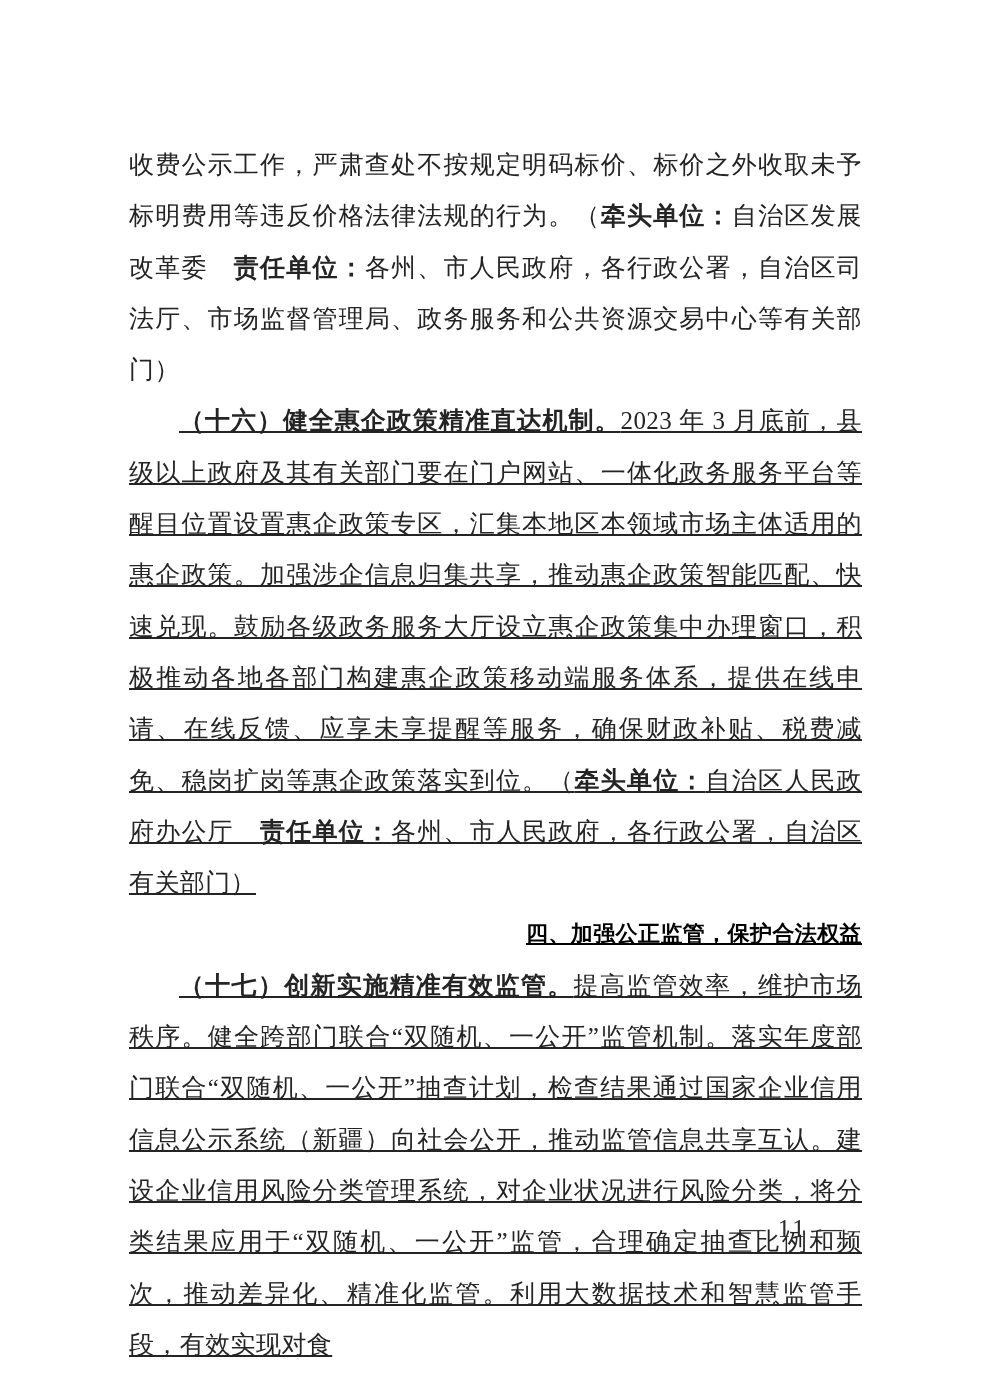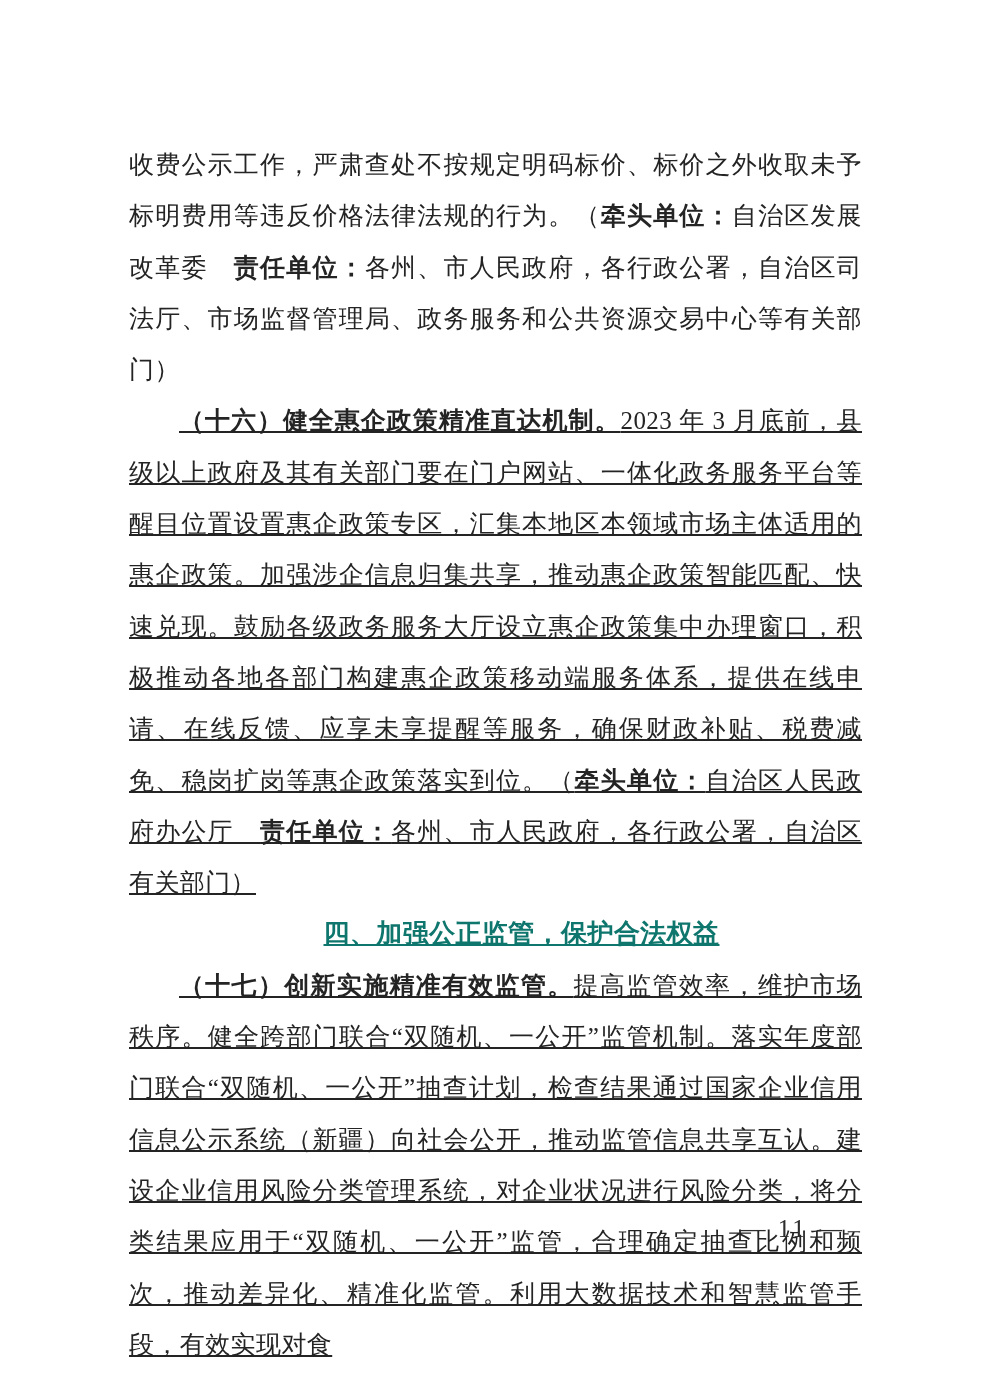--- a/index.html
+++ b/index.html
@@ -46,9 +46,9 @@
   .block.heading {
     font-family: "Liberation Sans", "DejaVu Sans", sans-serif;
     font-weight: bold;
-    font-size: 26px;
-    color: #0f766e;
-    text-align: center;
+    font-size: 22px;
+    color: #000000;
+    text-align: right;
   }
   .page-number {
     position: absolute;

